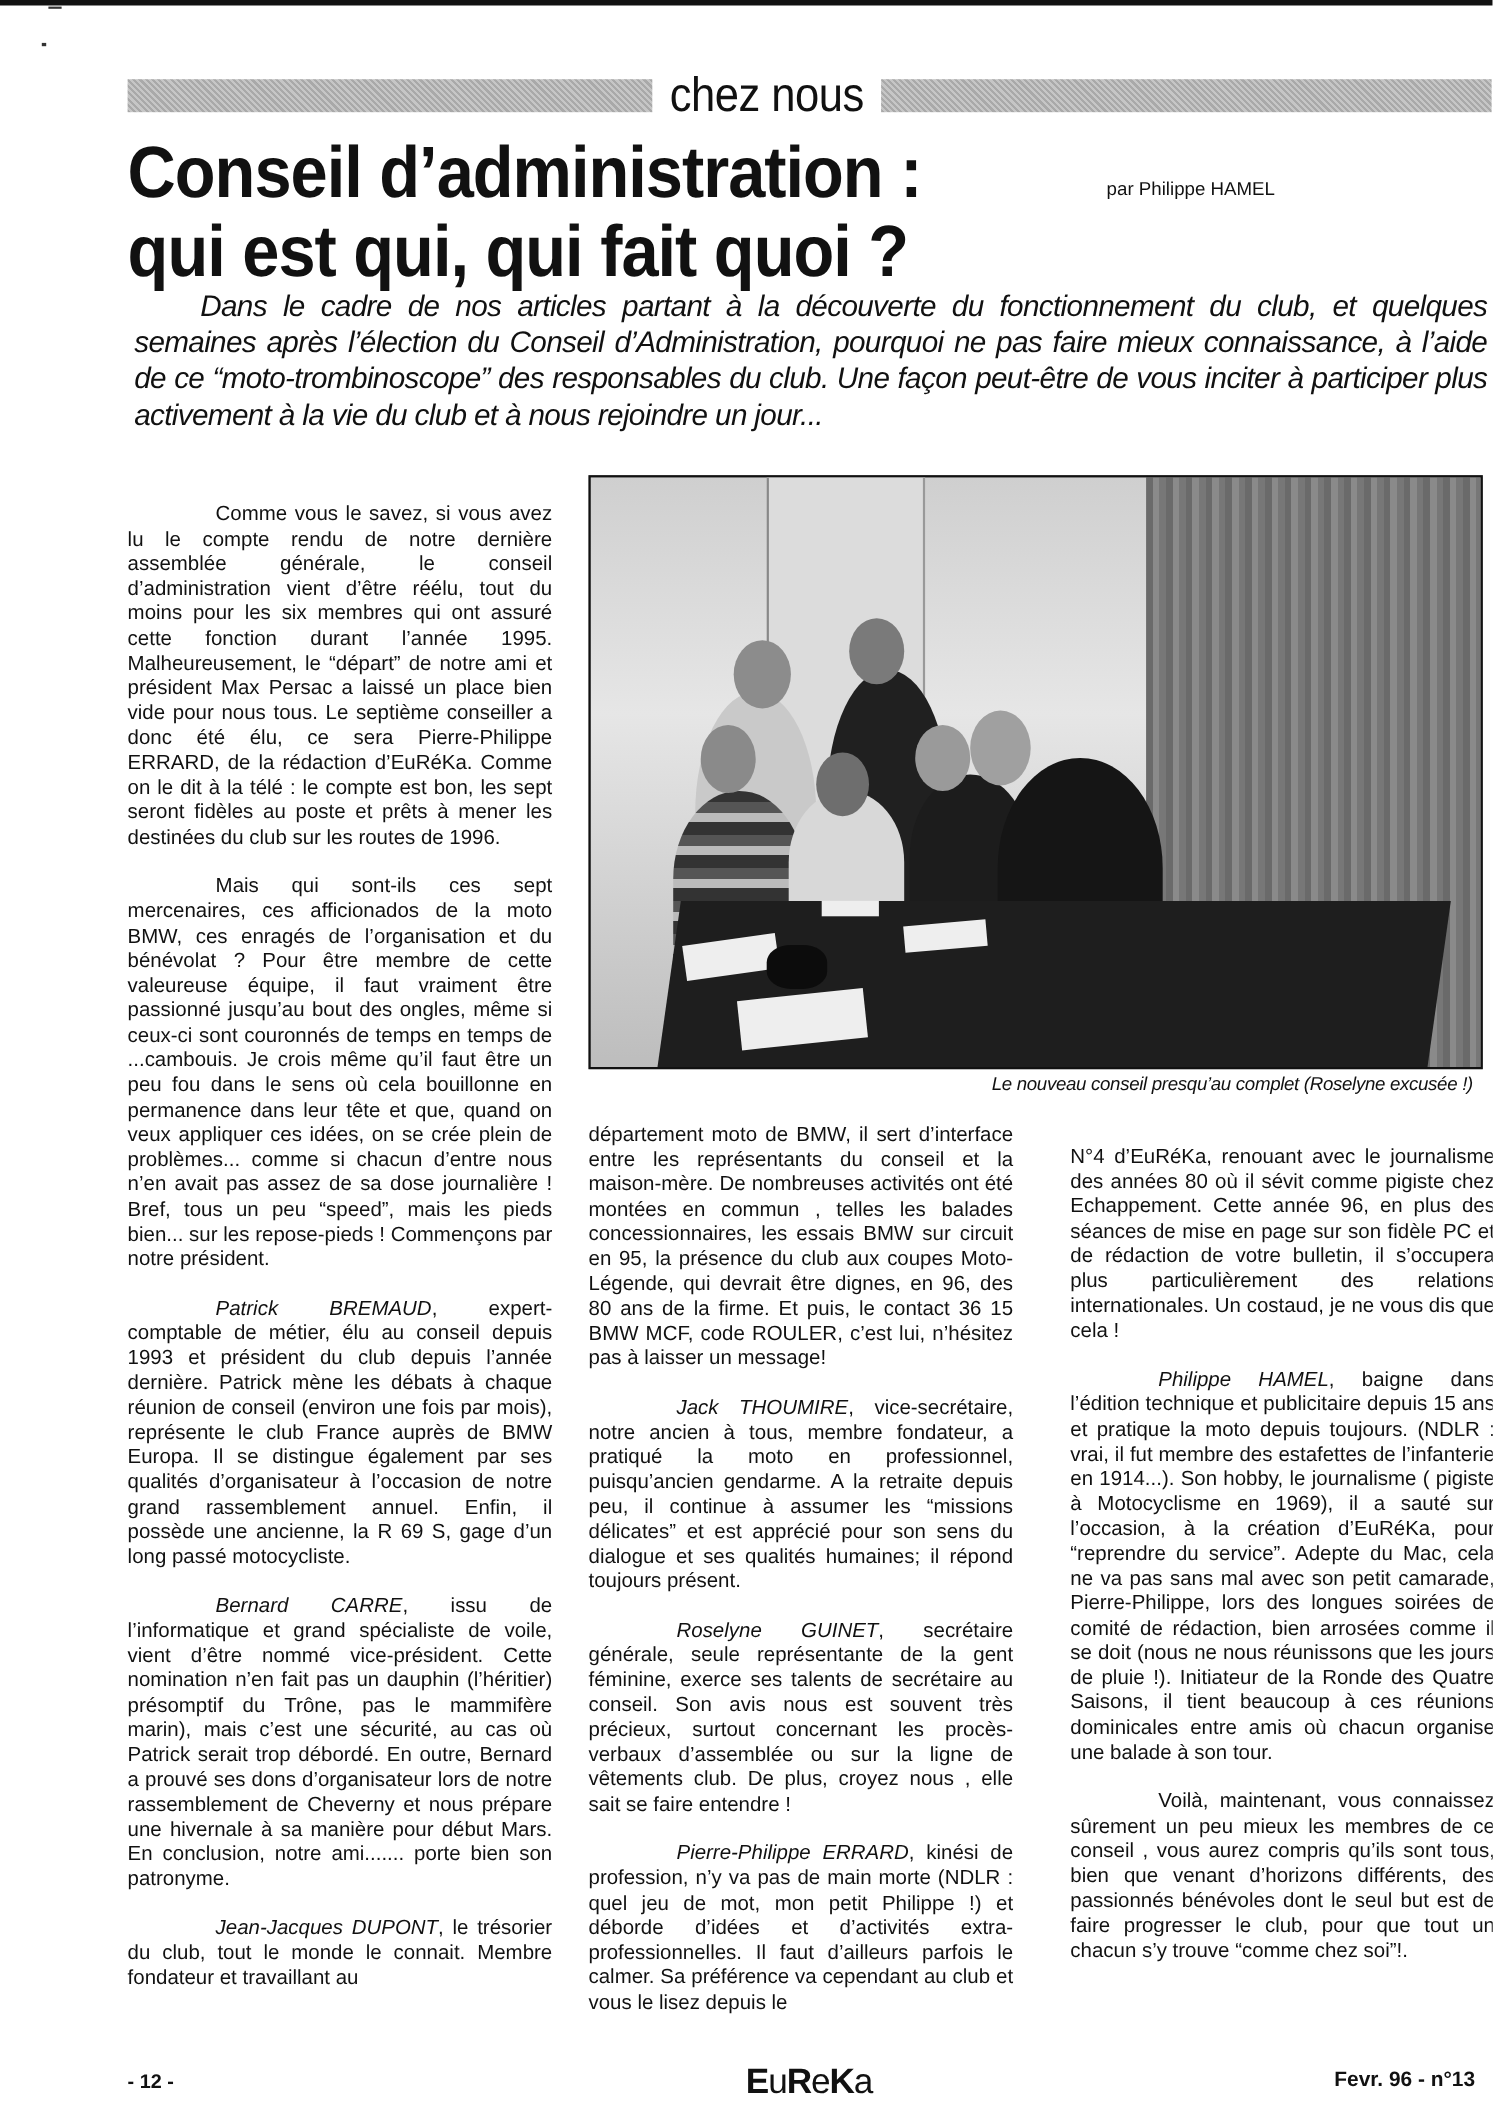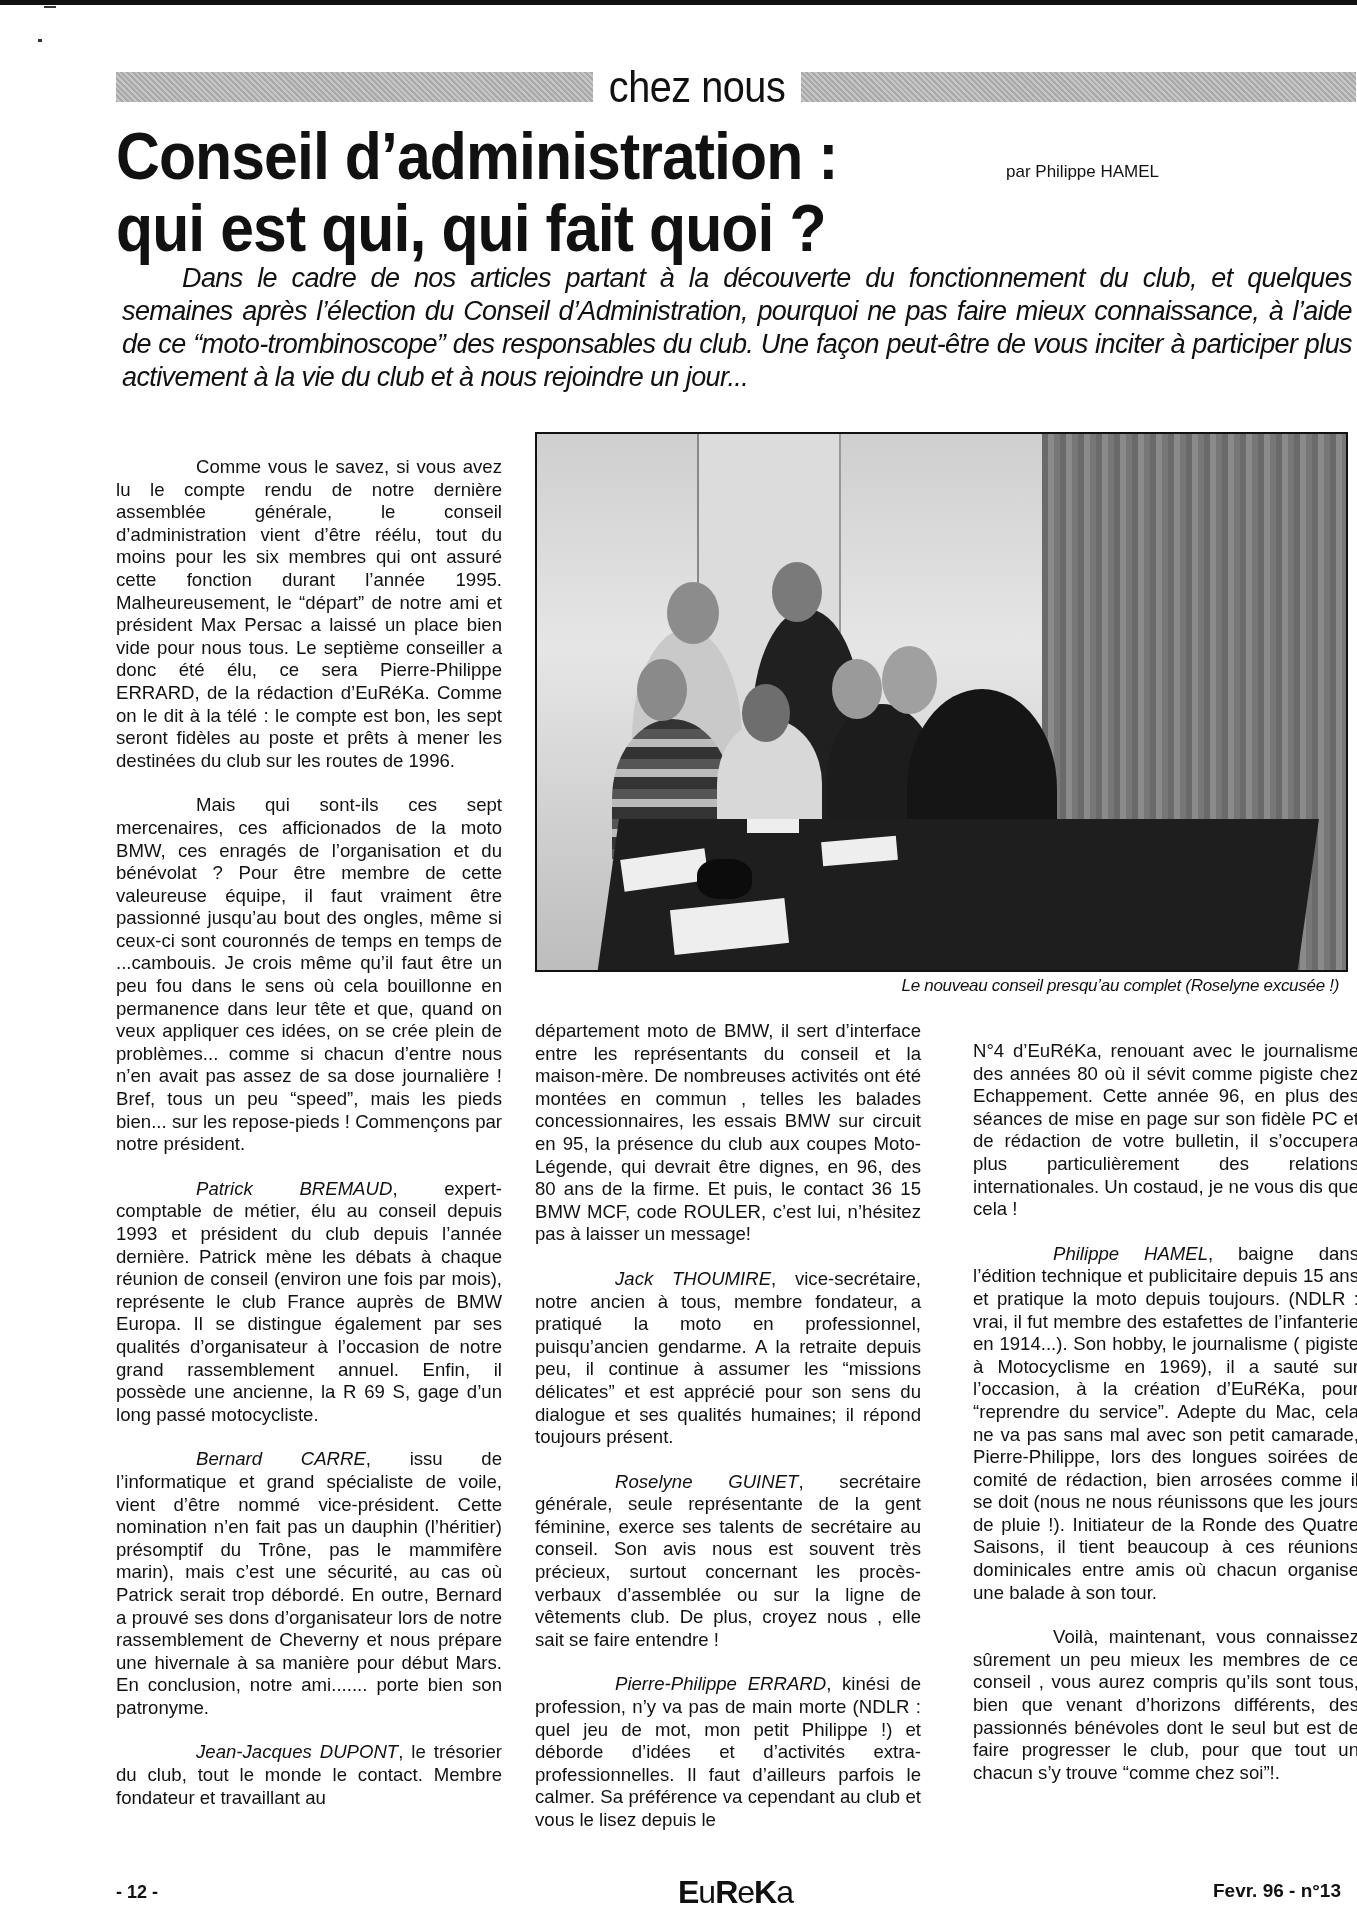--- a/index.html
+++ b/index.html
@@ -91,7 +91,7 @@
   <p>Mais qui sont-ils ces sept mercenaires, ces afficionados de la moto BMW, ces enragés de l’organisation et du bénévolat ? Pour être membre de cette valeureuse équipe, il faut vraiment être passionné jusqu’au bout des ongles, même si ceux-ci sont couronnés de temps en temps de ...cambouis. Je crois même qu’il faut être un peu fou dans le sens où cela bouillonne en permanence dans leur tête et que, quand on veux appliquer ces idées, on se crée plein de problèmes...  comme si chacun d’entre nous n’en avait pas assez de sa dose journalière ! Bref, tous un peu “speed”, mais les pieds bien... sur les repose-pieds !  Commençons par notre président.</p>
   <p><em>Patrick BREMAUD</em><span>, expert-comptable de métier,  élu au conseil depuis 1993 et  président du club depuis l’année dernière. Patrick mène les débats à chaque réunion de conseil (environ une fois par mois), représente le club France auprès de BMW Europa. Il se distingue également par ses qualités d’organisateur à l’occasion de notre grand rassemblement annuel. Enfin, il possède une ancienne, la R 69 S, gage d’un long passé motocycliste.</span></p>
   <p><em>Bernard CARRE</em><span>, issu de l’informatique et grand spécialiste de voile, vient d’être nommé vice-président. Cette nomination n’en fait pas un dauphin (l’héritier) présomptif du Trône, pas le mammifère marin), mais c’est une sécurité, au cas où Patrick serait trop débordé. En outre, Bernard a prouvé ses dons d’organisateur lors de notre rassemblement de Cheverny et nous prépare une hivernale à sa manière pour début Mars. En conclusion, notre ami....... porte bien son patronyme.</span></p>
-  <p style="margin-bottom:0"><em>Jean-Jacques DUPONT</em><span>, le trésorier du club, tout le monde le contact. Membre fondateur et travaillant au</span></p>
+  <p style="margin-bottom:0"><em>Jean-Jacques DUPONT</em><span>, le trésorier du club, tout le monde le connait. Membre fondateur et travaillant au</span></p>
 </div>
 
 <div class="col col2">

